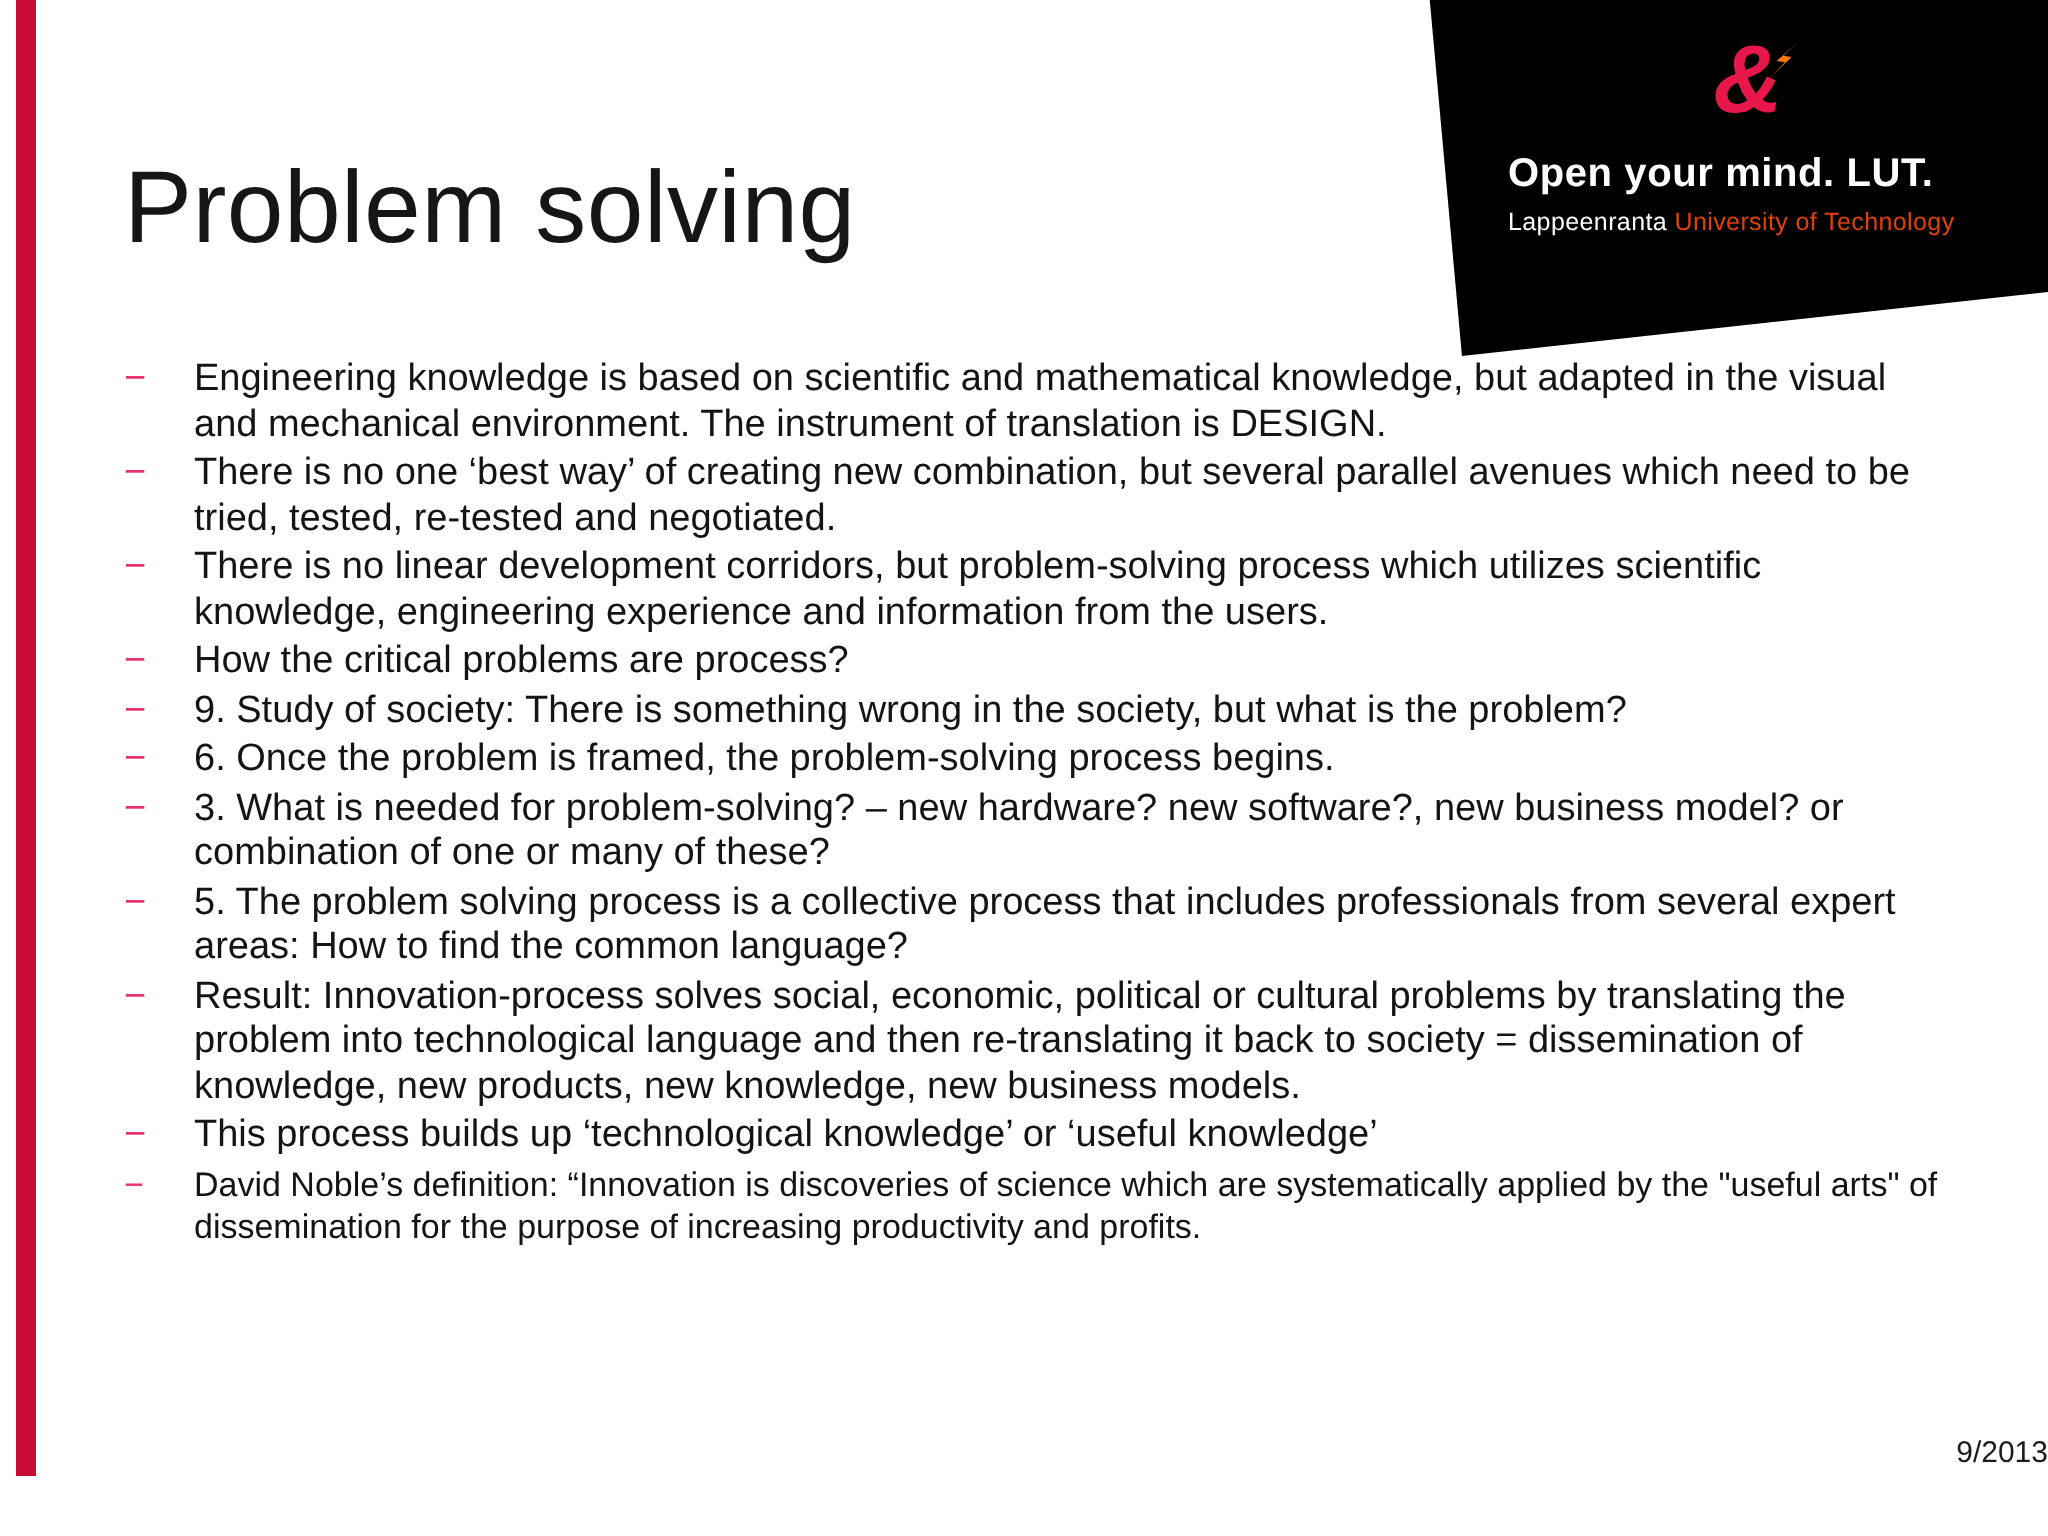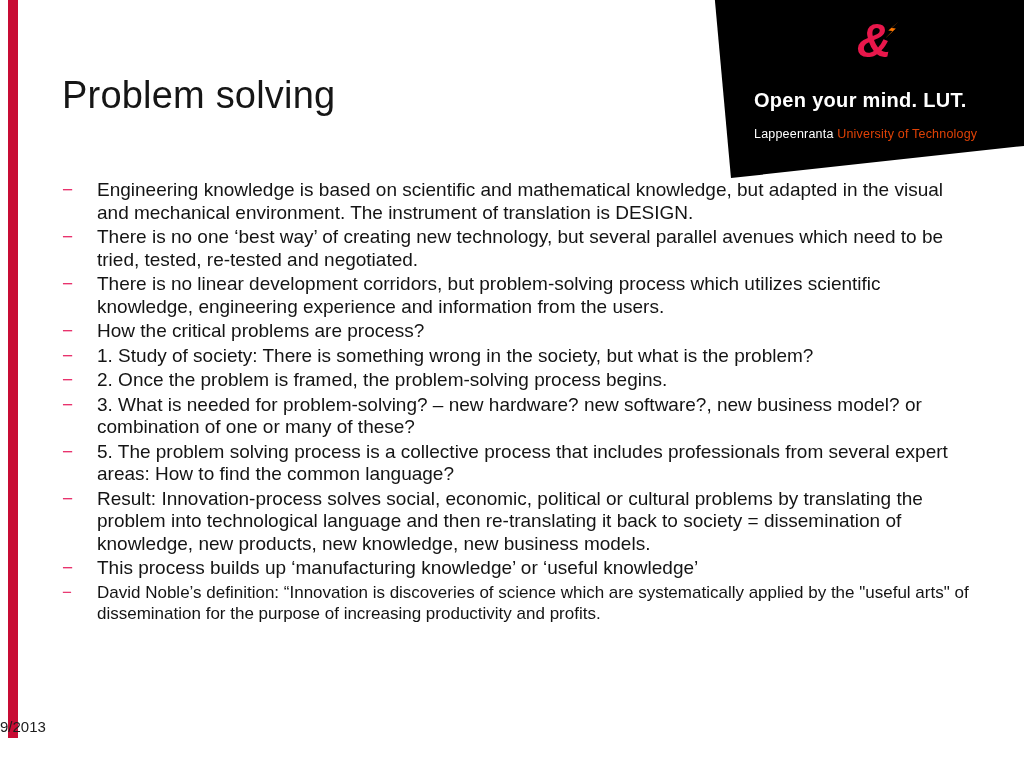--- a/index.html
+++ b/index.html
@@ -30,7 +30,7 @@
     left: 62px;
     top: 74px;
     margin: 0;
-    font-size: 38px;
+    font-size: 51px;
     font-weight: 500;
     color: #161616;
     letter-spacing: 0.2px;

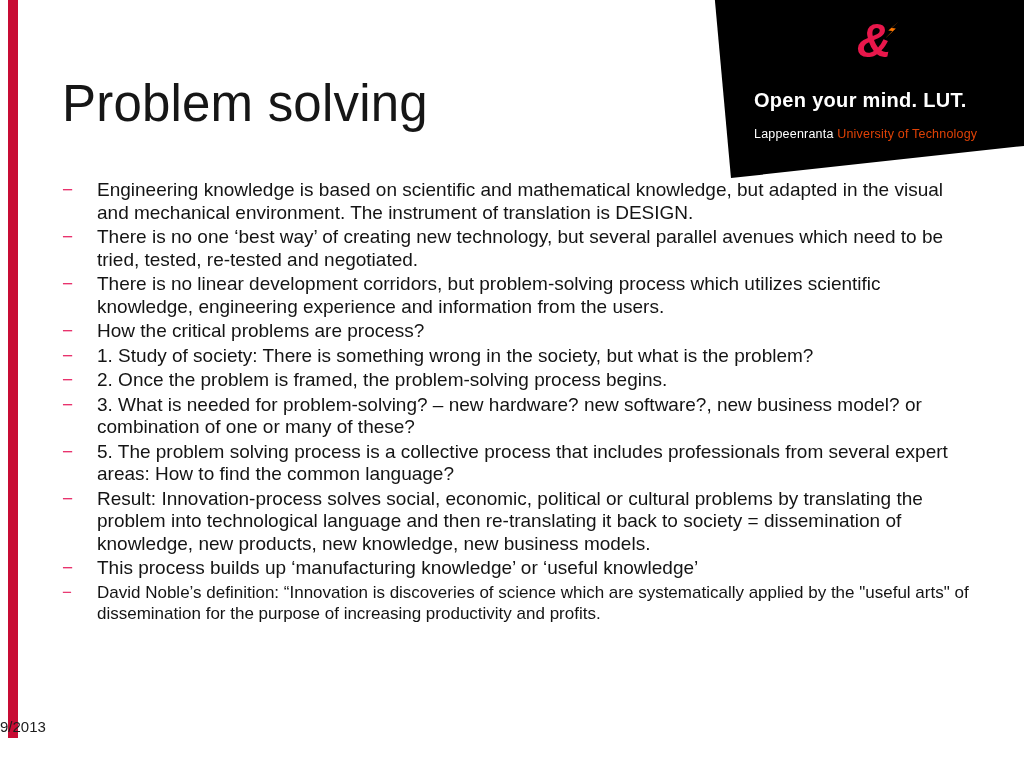--- a/index.html
+++ b/index.html
@@ -75,7 +75,7 @@
     transform: rotate(8deg);
   }
   .logo-line1 {
-    margin-top: 21px;
+    margin-top: 8px;
     font-weight: 700;
     font-size: 20px;
     letter-spacing: 0.3px;

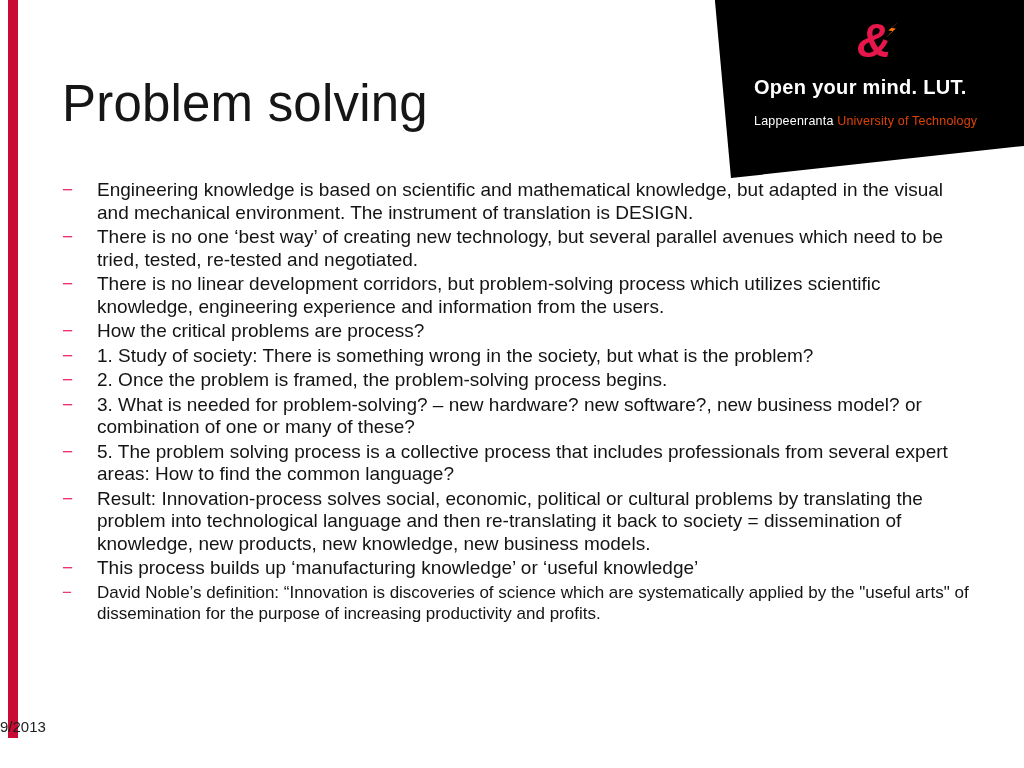--- a/index.html
+++ b/index.html
@@ -82,7 +82,7 @@
     white-space: nowrap;
   }
   .logo-line2 {
-    margin-top: 15px;
+    margin-top: 5px;
     font-size: 12.5px;
     font-weight: 500;
     letter-spacing: 0.2px;

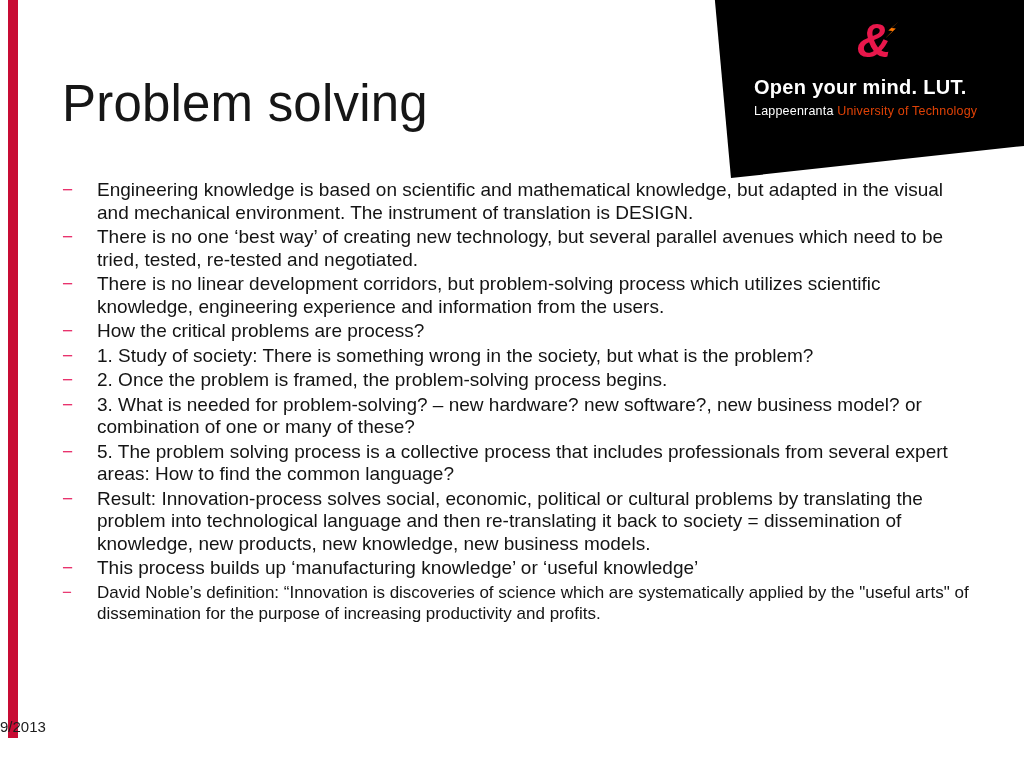--- a/index.html
+++ b/index.html
@@ -155,7 +155,7 @@
       </li>
       <li>
         <span class="dash">−</span>
-        <span class="btext">There is no one ‘best way’ of creating new technology, but several parallel avenues which need to be tried, tested, re-tested and negotiated.</span>
+        <span class="btext">There is no one ‘best way’ of creating new combination, but several parallel avenues which need to be tried, tested, re-tested and negotiated.</span>
       </li>
       <li>
         <span class="dash">−</span>

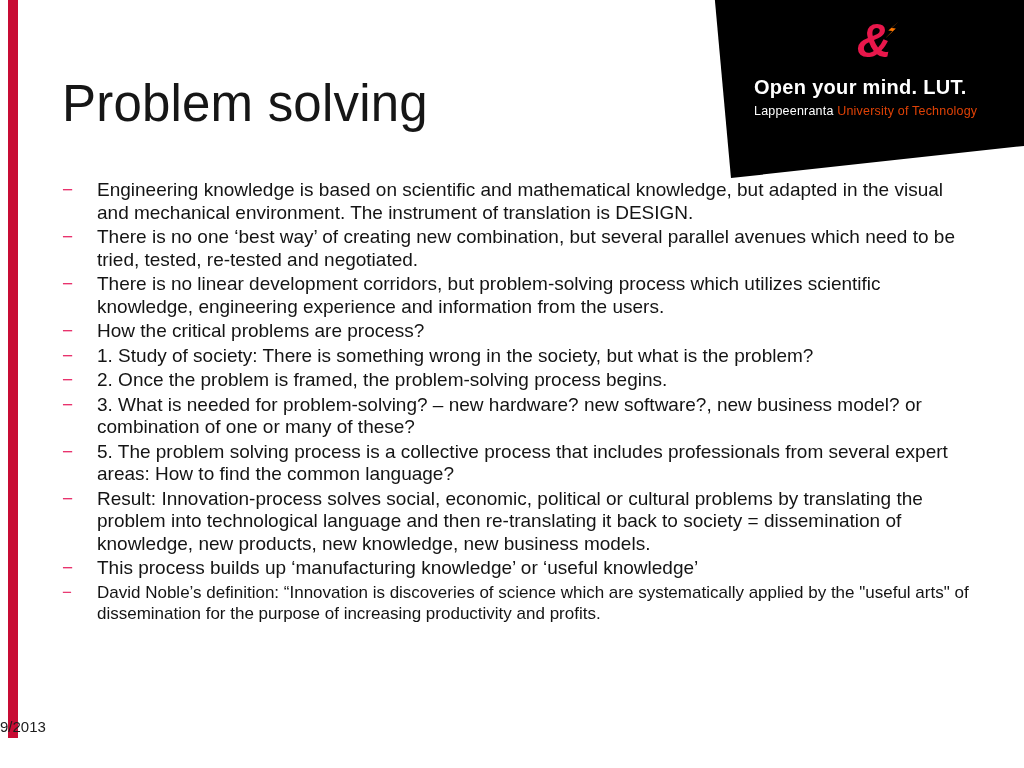--- a/index.html
+++ b/index.html
@@ -167,7 +167,7 @@
       </li>
       <li>
         <span class="dash">−</span>
-        <span class="btext">1. Study of society: There is something wrong in the society, but what is the problem?</span>
+        <span class="btext">9. Study of society: There is something wrong in the society, but what is the problem?</span>
       </li>
       <li>
         <span class="dash">−</span>

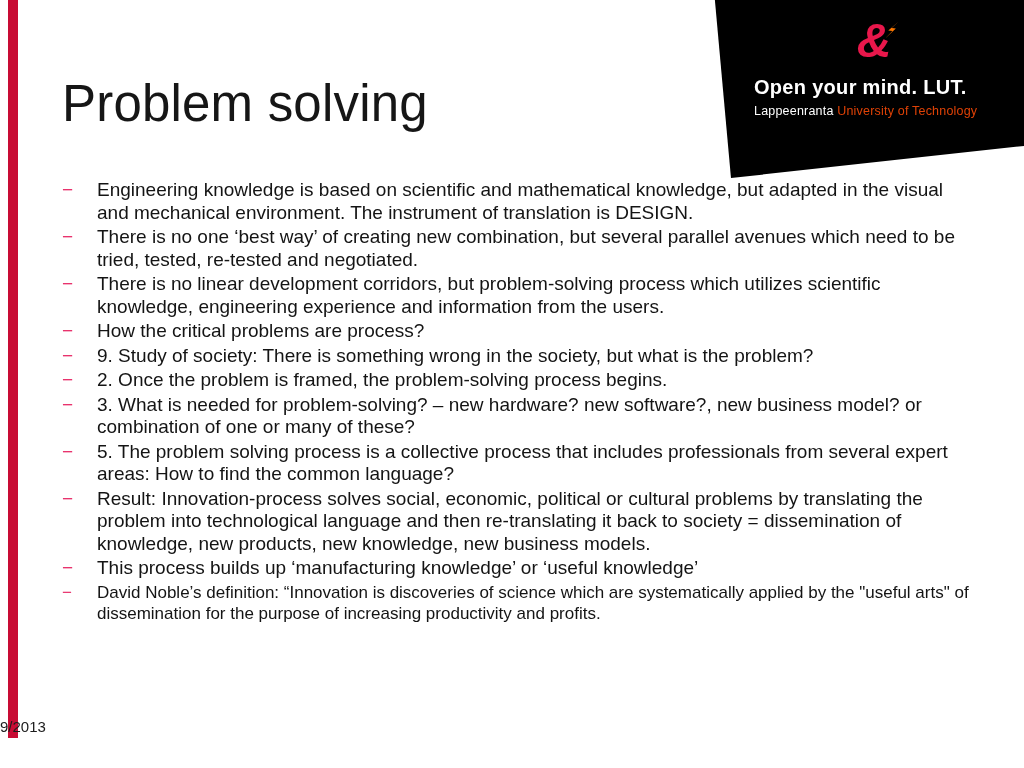--- a/index.html
+++ b/index.html
@@ -171,7 +171,7 @@
       </li>
       <li>
         <span class="dash">−</span>
-        <span class="btext">2. Once the problem is framed, the problem-solving process begins.</span>
+        <span class="btext">6. Once the problem is framed, the problem-solving process begins.</span>
       </li>
       <li>
         <span class="dash">−</span>

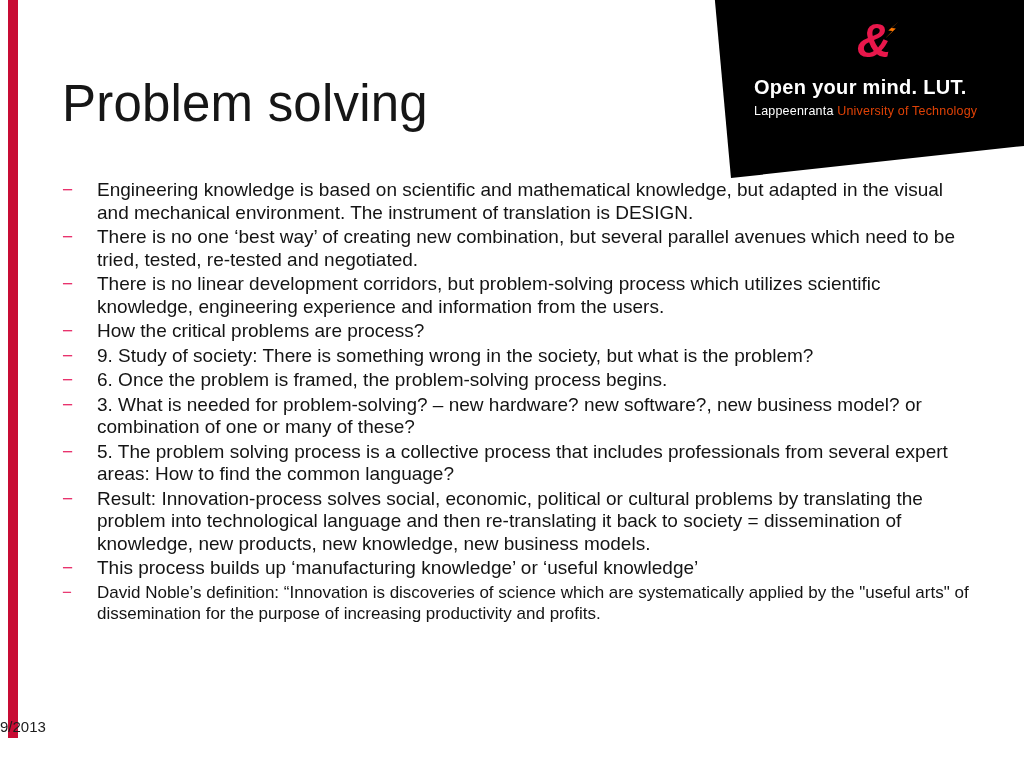--- a/index.html
+++ b/index.html
@@ -187,7 +187,7 @@
       </li>
       <li>
         <span class="dash">−</span>
-        <span class="btext">This process builds up ‘manufacturing knowledge’ or ‘useful knowledge’</span>
+        <span class="btext">This process builds up ‘technological knowledge’ or ‘useful knowledge’</span>
       </li>
       <li>
         <span class="dash">−</span>

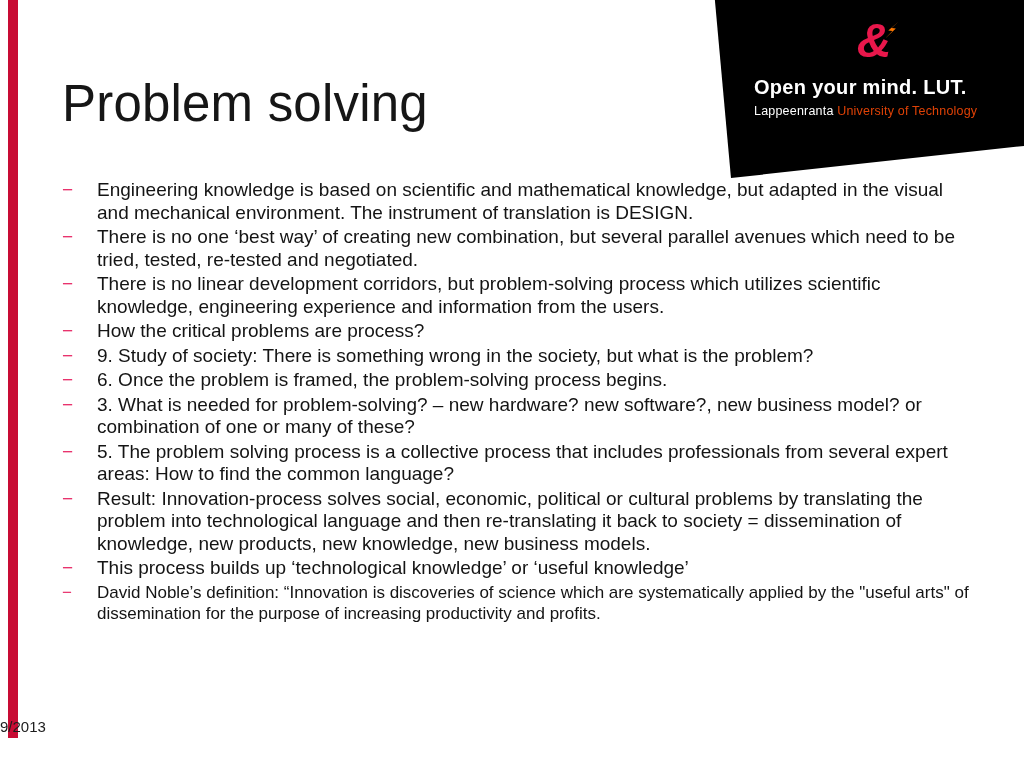--- a/index.html
+++ b/index.html
@@ -122,7 +122,7 @@
     top: 718px;
     left: 0;
     width: 100%;
-    text-align: left;
+    text-align: right;
     font-size: 15px;
     color: #1c1c1c;
   }

